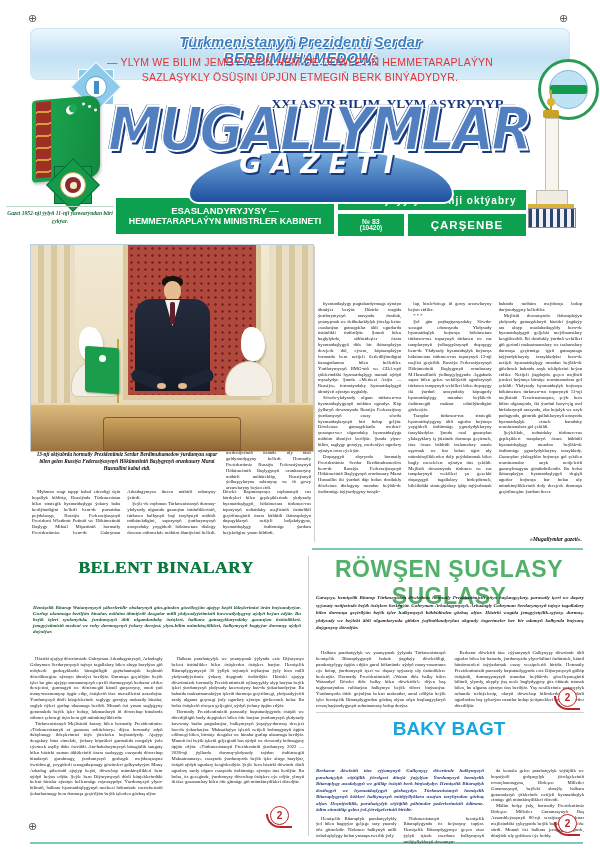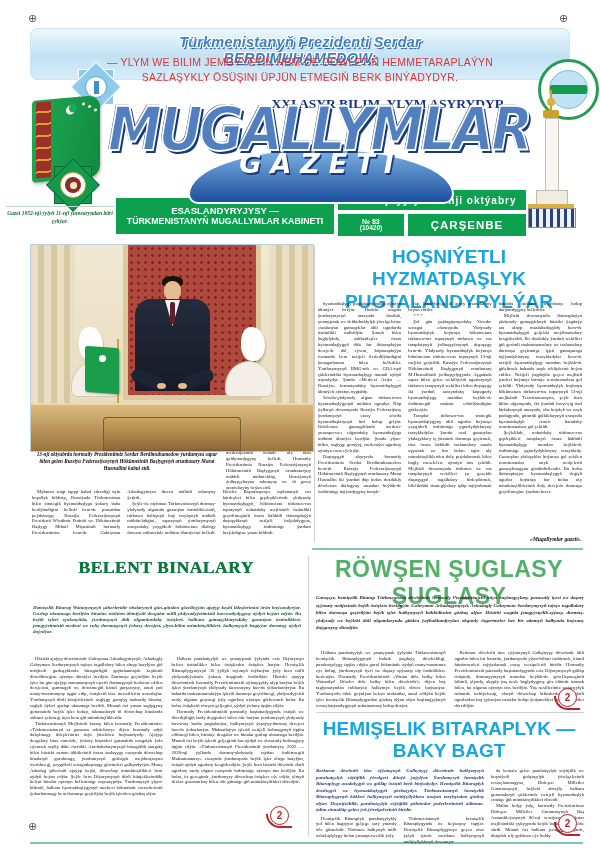--- a/index.html
+++ b/index.html
@@ -204,7 +204,7 @@
 
   <div class="abs founder">
     <span class="f1">ESASLANDYRYJYSY —</span>
-    <span class="f2">TÜRKMENISTANYŇ MUGALLYMLAR KABINETI</span>
+    <span class="f2">HEMMETARAPLAÝYN MINISTRLER KABINETI</span>
   </div>
   <div class="abs datebar">
     <div class="row1">2025-nji ýylyň 15-nji oktýabry</div>

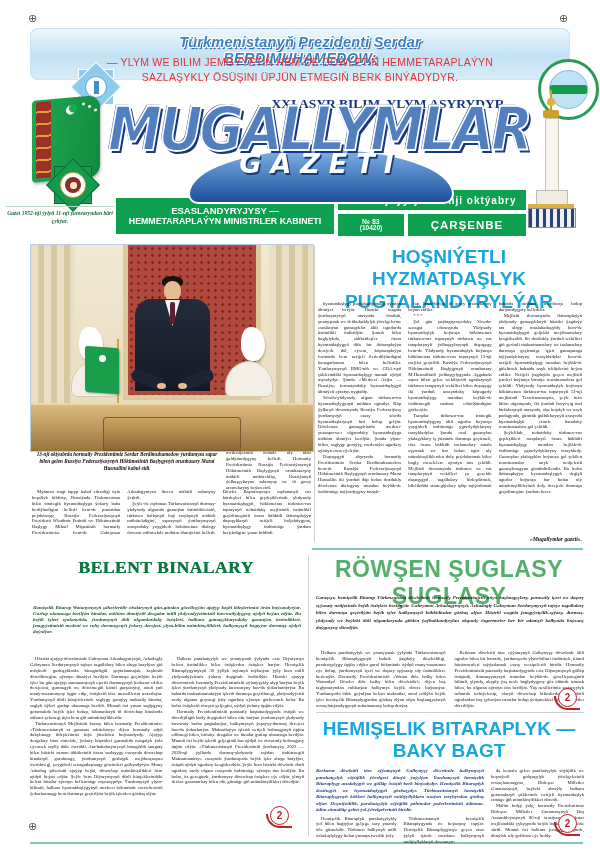--- a/index.html
+++ b/index.html
@@ -254,10 +254,6 @@
       <span class="p-hand" style="left:147px;"></span>
   </div>
 
-  <div class="abs h-cyan hl1">
-    <div>HOŞNIÝETLI HYZMATDAŞLYK</div>
-    <div>PUGTALANDYRYLÝAR</div>
-  </div>
   <div class="abs cols art1cols">
     <div>
         <p>hyzmatdaşlygy pugtalandyrmaga aýratyn ähmiýet berýär. Häzirki wagtda ýurtlarymyzyň arasynda dostluk, ynanyşmak we deňhukuklylyk ýörelgelerine esaslanýan gatnaşyklar ähli ugurlarda üstünlikli ösdürilýär. Şunuň bilen baglylykda, söhbetdeşler özara hyzmatdaşlygyň diňe bir ikitaraplaýyn derejede däl, eýsem, köptaraplaýyn formatda hem netijeli ilerledilýändigini kanagatlanma bilen bellediler. Ýurtlarymyzyň BMG-niň we GDA-nyň çäklerindäki hyzmatdaşlygy munuň aýdyň mysalydyr. Şunda «Merkezi Aziýa — Russiýa» formatyndaky hyzmatdaşlygyň ähmiýeti aýratyn nygtaldy.</p>

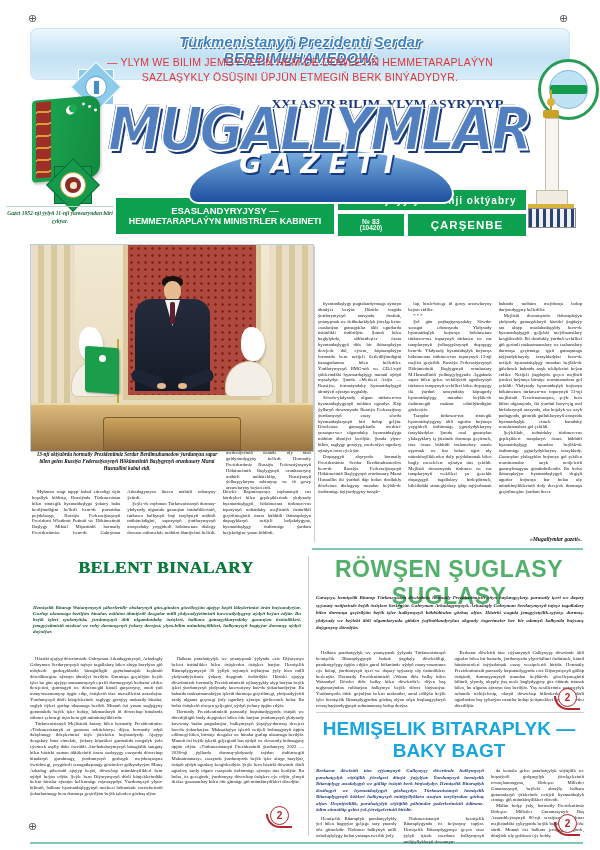--- a/index.html
+++ b/index.html
@@ -317,7 +317,6 @@
   <div class="grayline" style="left:316px;top:712px;width:268px;height:1px;"></div>
 
   <div class="abs h-cyan h-bitar">
-    <div>HEMIŞELIK BITARAPLYK —</div>
     <div>BAKY BAGT</div>
   </div>
   <div class="abs bitarbody">

